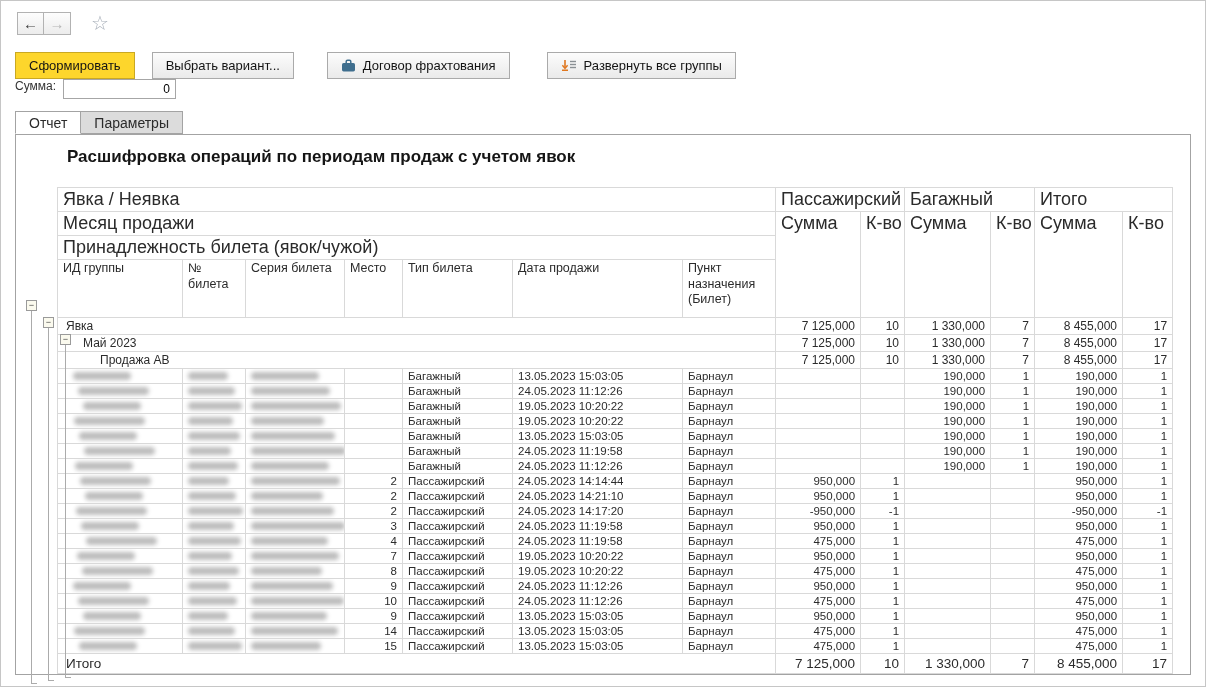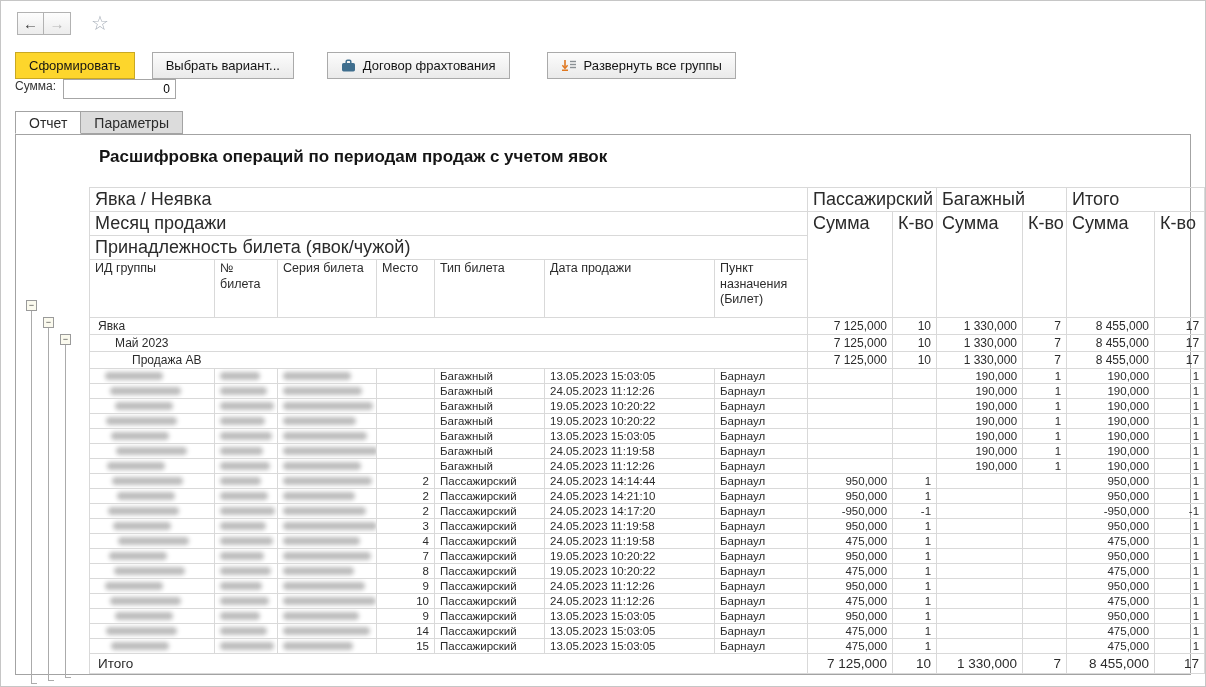--- a/index.html
+++ b/index.html
@@ -39,7 +39,7 @@
 
   
   .panel { position:relative; margin:0 14px; height:541px; border:1px solid #a3a3a3; background:#fff; z-index:1; }
-  .content { margin-left:73px; padding-top:8px; }
+  .content { margin-left:41px; padding-top:8px; }
   .report-title { font-size:17px; font-weight:bold; color:#151515; padding:4px 0 0 10px; height:30px; white-space:nowrap; }
 
   table.rpt { border-collapse:collapse; table-layout:fixed; width:1115px; margin-top:14px;

